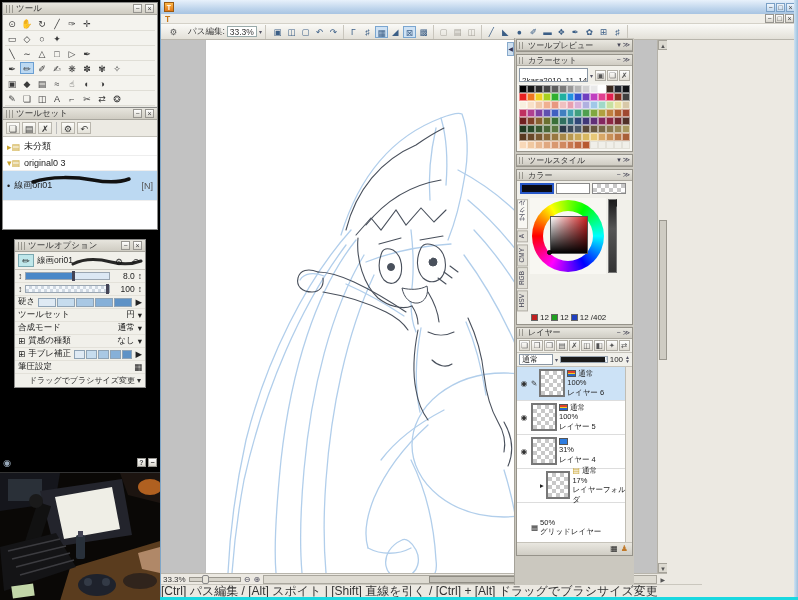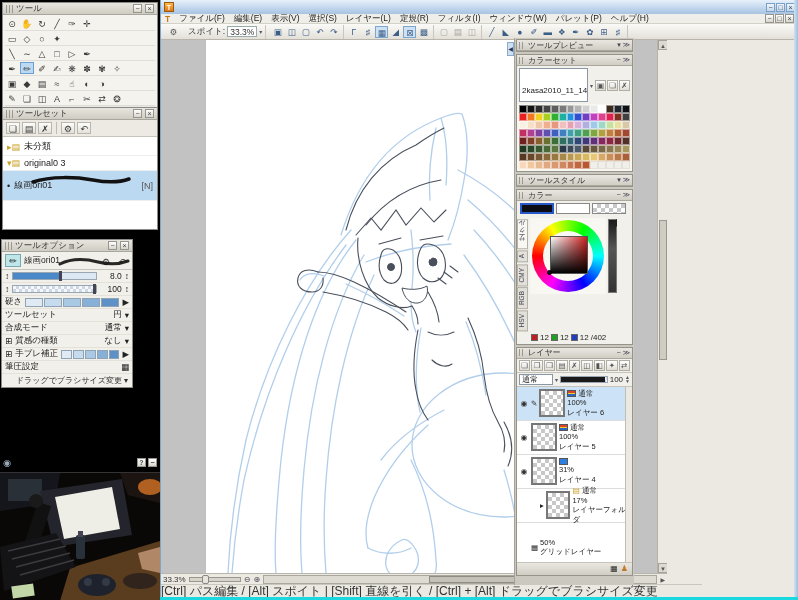--- a/index.html
+++ b/index.html
@@ -369,18 +369,6 @@
     </div>
     <div id="menubar">
       <span style="color:#c87818;font-weight:bold;">T</span>
-      <span id="menu-items" style="display:flex;gap:9px;">
-          <span class="mitem">ファイル(F)</span>
-          <span class="mitem">編集(E)</span>
-          <span class="mitem">表示(V)</span>
-          <span class="mitem">選択(S)</span>
-          <span class="mitem">レイヤー(L)</span>
-          <span class="mitem">定規(R)</span>
-          <span class="mitem">フィルタ(I)</span>
-          <span class="mitem">ウィンドウ(W)</span>
-          <span class="mitem">パレット(P)</span>
-          <span class="mitem">ヘルプ(H)</span>
-        </span>
       <span class="docbtns">
         <span class="winbtn">−</span>
         <span class="winbtn">□</span>

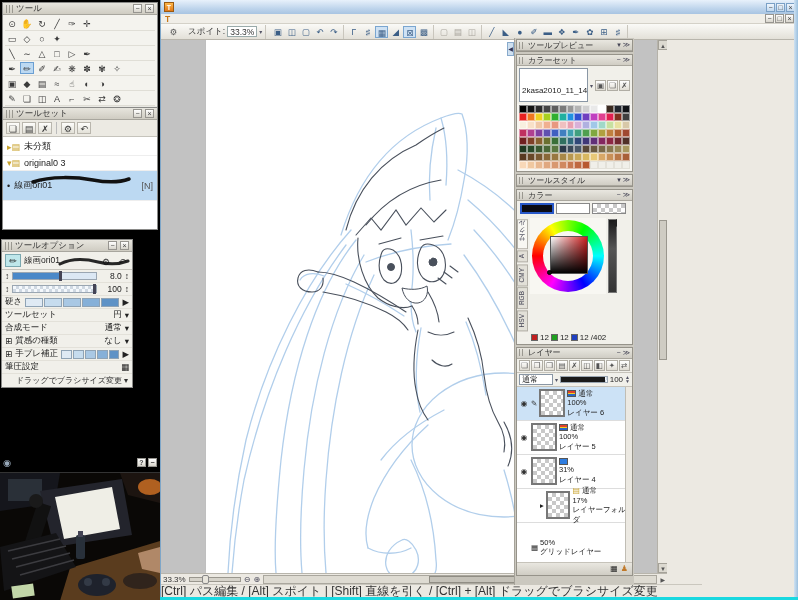--- a/index.html
+++ b/index.html
@@ -380,7 +380,7 @@
         <span class="tb-icon" style="color:#555;">⚙</span>
       </span>
       <span class="tb-group" id="zoomdrop">
-        <span>スポイト:</span>
+        <span>パス編集:</span>
         <span class="zval">33.3%</span>
         <span style="font-size:6px;color:#556;">▾</span>
       </span>

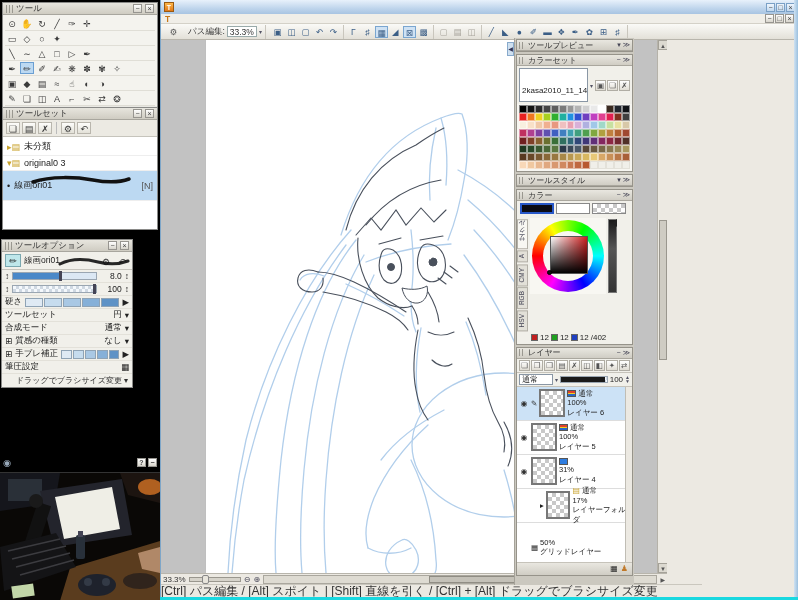--- a/index.html
+++ b/index.html
@@ -87,7 +87,7 @@
   .dhead .grip { width:6px; height:7px; background:repeating-linear-gradient(90deg,#9a9890 0 1px,transparent 1px 3px); }
   .dhead .dbtn { margin-left:auto; display:flex; gap:2px; font-size:7px; color:#445; }
   .presetrow { display:flex; align-items:center; gap:2px; padding:2px; }
-  .presetbox { flex:1; background:#fff; border:1px solid #8a97a5; height:12px; font-size:8px; line-height:11px; padding:16px 2px; white-space:nowrap; overflow:hidden; }
+  .presetbox { flex:1; background:#fff; border:1px solid #8a97a5; height:12px; font-size:8px; line-height:11px; padding:6px 2px; white-space:nowrap; overflow:hidden; }
   .mini { width:11px; height:11px; border:1px solid #b0ada4; background:linear-gradient(#fff,#e0ddd4); font-size:7.5px; line-height:10px; text-align:center; color:#555; }
   #palette-grid { display:grid; grid-template-columns:repeat(14,1fr); gap:0; padding:1px 2px 2px 2px; background:#f7f6f1; }
   #palette-grid .cell { height:8px; border:1px solid rgba(255,255,255,.5); }

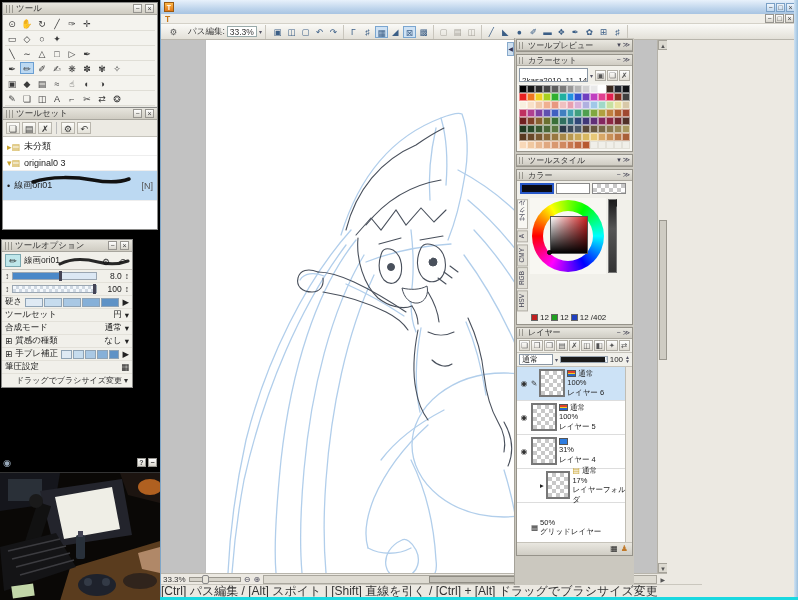--- a/index.html
+++ b/index.html
@@ -236,7 +236,7 @@
       </div>
   </div>
 
-  <div class="fpanel" style="left:1px;top:239px;width:132px;">
+  <div class="fpanel" style="left:14px;top:239px;width:132px;">
     <div class="fhead">
       <span class="grip"></span>
       <span class="ftitle">ツールオプション</span>

